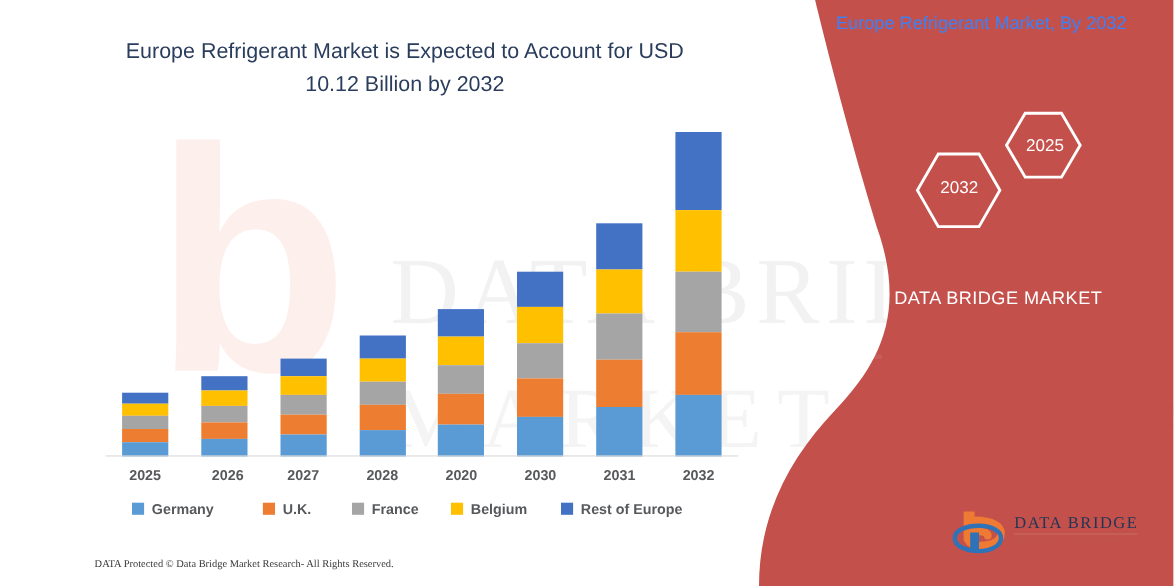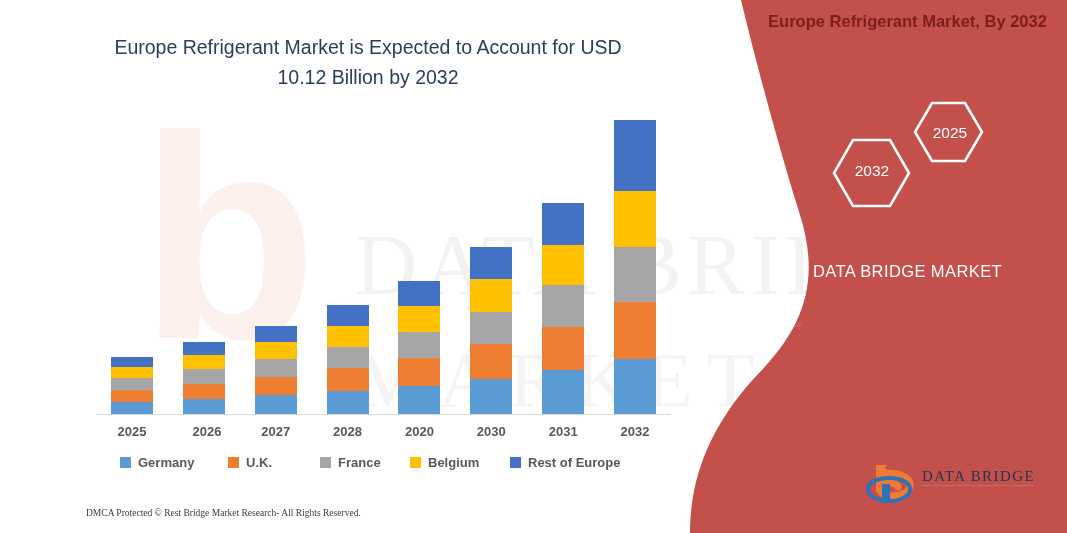--- a/index.html
+++ b/index.html
@@ -87,8 +87,8 @@
   }
   #panel-title{
     position:absolute;left:0px;top:8px;width:295px;
-    text-align:center;color:#7f1d1d;font-size:16.5px;line-height:26px;
-    font-weight:700;
+    text-align:left;color:#3b82f6;font-size:16.5px;line-height:26px;
+    font-weight:400;
   }
   .wm-r{
     position:absolute;left:-105px;top:190px;

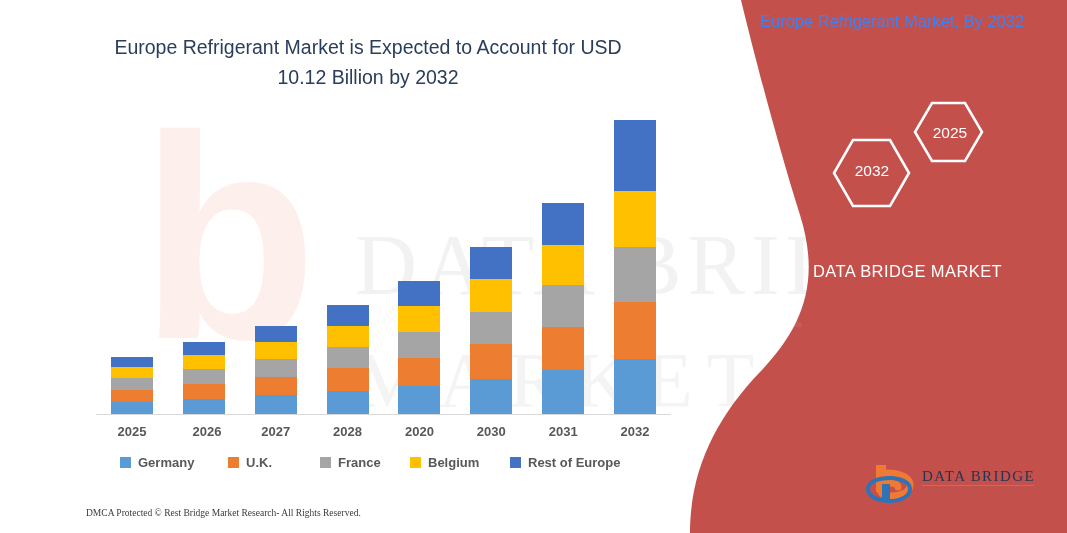--- a/index.html
+++ b/index.html
@@ -205,7 +205,7 @@
         <span class="lg-sw" style="background: rgb(91, 155, 213);"></span>
         <span>Germany</span>
       </div>
-      <div class="lg" style="left: 108px; align-items: center;">
+      <div class="lg" style="left: 119px; align-items: center;">
         <span class="lg-sw" style="background: rgb(237, 125, 49);"></span>
         <span>U.K.</span>
       </div>

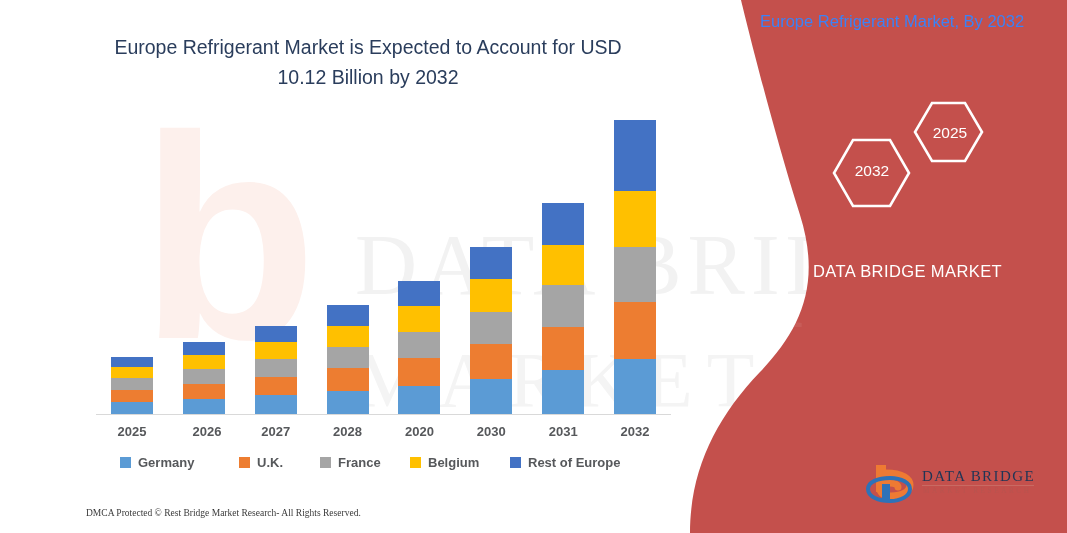--- a/index.html
+++ b/index.html
@@ -223,7 +223,7 @@
       </div>
     </div>
 
-  <div id="footer-left">DMCA Protected © Rest Bridge Market Research-  All Rights Reserved.</div>
+  <div id="footer-left">DATA Protected © Data Bridge Market Research-  All Rights Reserved.</div>
 
   <svg id="red-panel" viewBox="0 0 1067 533" preserveAspectRatio="none">
     <path id="red-path" d="M 1067 0 L 741 0 C 741 0 770 120 800 215

